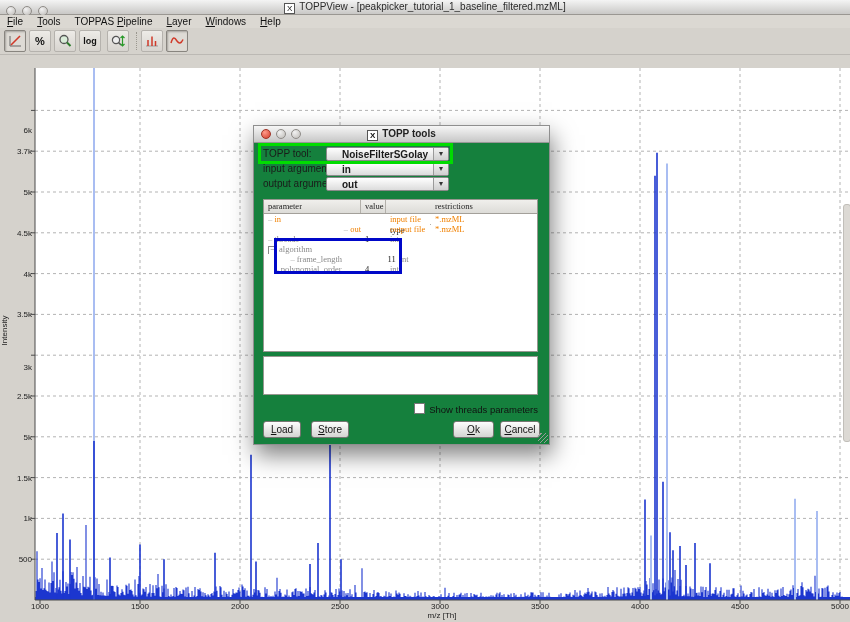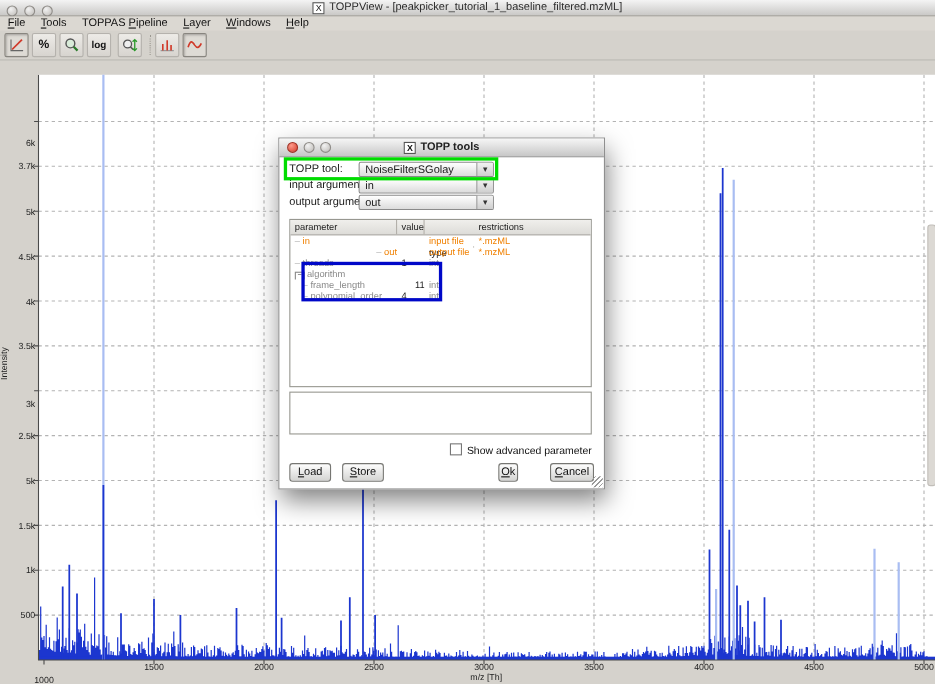--- a/index.html
+++ b/index.html
@@ -46,7 +46,7 @@
   #vscroll{position:absolute;left:843px;top:204px;width:6px;height:236px;background:#dcd9d4;
     border:1px solid #c1beb9;border-radius:3px;}
   
-  #dialog{position:absolute;left:253px;top:125px;width:295px;height:318px;background:#ffffff;
+  #dialog{position:absolute;left:253px;top:125px;width:295px;height:318px;background:#15803d;
     border:1px solid #8f8f8f;box-shadow:2px 10px 22px rgba(0,0,0,.5);font-size:10px;color:#1a1a1a;}
   .dtitle{position:absolute;left:0;top:0;width:100%;height:16px;
     background:linear-gradient(#f6f6f6,#c7c7c7);border-bottom:1px solid #979797;}

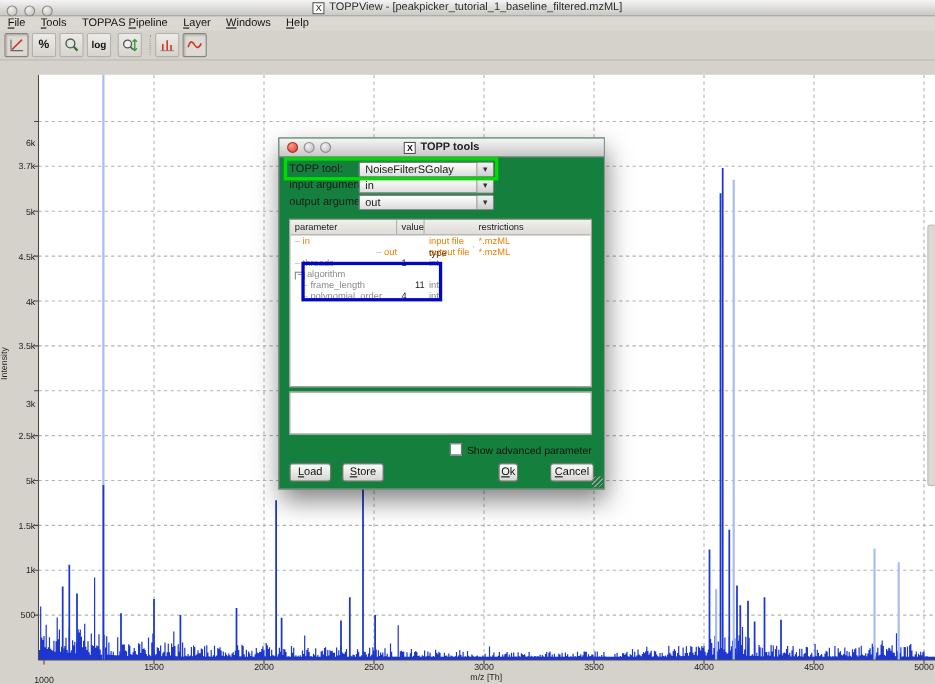--- a/index.html
+++ b/index.html
@@ -58,7 +58,7 @@
   .frow label{position:absolute;left:9px;top:1px;}
   .combo{position:absolute;left:72px;top:0;width:123px;height:14px;box-sizing:border-box;
     border:1px solid #8a8a8a;background:linear-gradient(#ffffff,#dcdcdc);border-radius:2px;}
-  .cval{position:absolute;left:5px;top:1px;font-size:10px;}
+  .cval{position:absolute;left:15px;top:1px;font-size:10px;font-weight:bold;}
   .carr{position:absolute;right:0;top:0;width:14px;height:100%;border-left:1px solid #9a9a9a;
     background:linear-gradient(#f2f2f2,#cfcfcf);text-align:center;font-size:8px;line-height:12px;color:#333;}
   .greenbox{position:absolute;left:4px;top:17px;width:195px;height:21px;box-sizing:border-box;

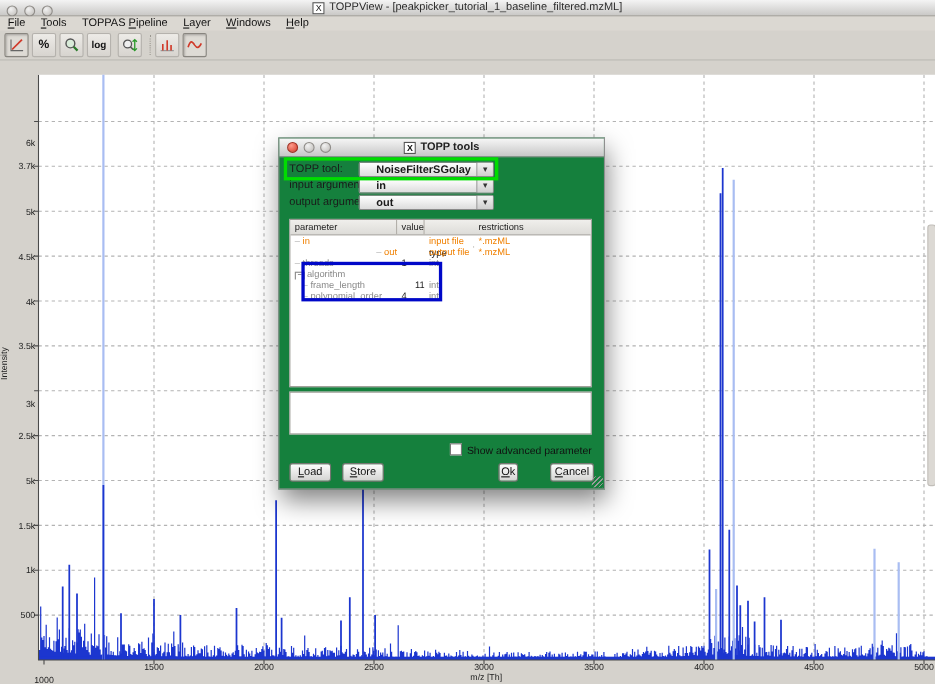--- a/index.html
+++ b/index.html
@@ -66,7 +66,7 @@
   .bluebox{position:absolute;left:20px;top:112px;width:128px;height:36px;box-sizing:border-box;
     border:3px solid #0008c8;z-index:5;pointer-events:none;}
   .ptable{position:absolute;left:9px;top:73px;width:275px;height:153px;background:#fff;
-    border:1px solid #979790;box-sizing:border-box;overflow:hidden;}
+    border:1px solid #979790;box-sizing:border-box;overflow:hidden;font-family:Liberation Serif, serif;}
   .thead{display:flex;height:13px;background:linear-gradient(#f0efec,#dddcd8);
     border-bottom:1px solid #a3a09a;font-size:8.5px;color:#222;}
   .th{box-sizing:border-box;border-right:1px solid #b3b0aa;padding:1px 0 0 4px;}

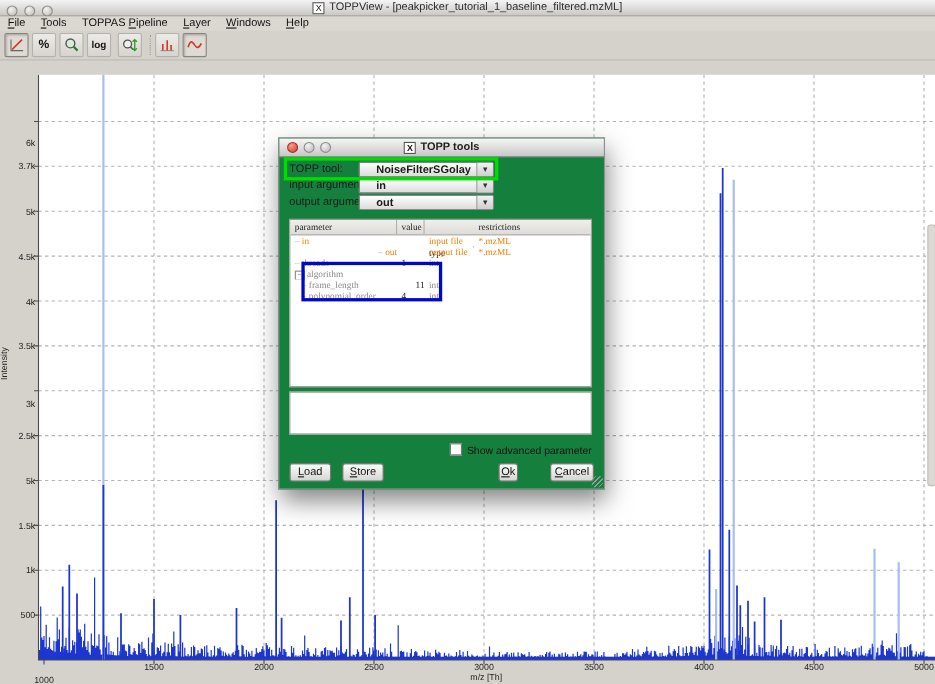--- a/index.html
+++ b/index.html
@@ -253,7 +253,7 @@
             <div class="td orange" style="width: 104px;"></div>
           </div>
           <div class="trow">
-            <div class="td" style="width: 97px;"><span class="treedash">&nbsp;&nbsp;&nbsp;–&nbsp;</span><span class="gray">frame_length</span></div>
+            <div class="td" style="width: 97px; margin-left: 16px;"><span class="treedash">&nbsp;&nbsp;&nbsp;–&nbsp;</span><span class="gray">frame_length</span></div>
             <div class="td" style="width: 25px; text-align: right;">11</div>
             <div class="td gray" style="width: 45px;">int</div>
             <div class="td orange" style="width: 104px;"></div>

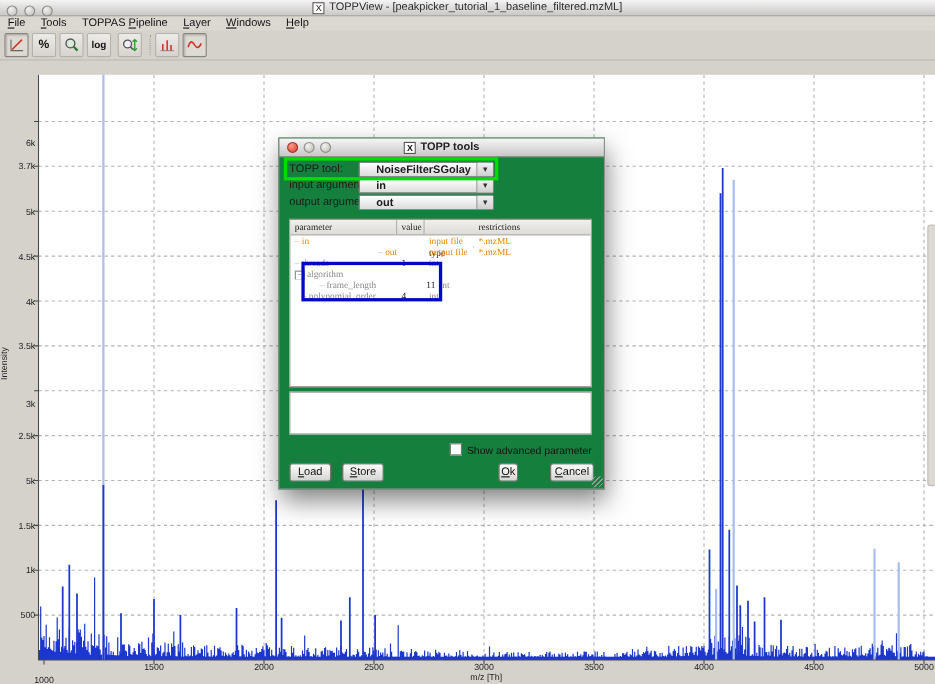--- a/index.html
+++ b/index.html
@@ -271,7 +271,7 @@
     <div class="descbox"></div>
 
     <div class="chkrow">
-      <span class="chk"></span><span>Show advanced parameter</span>
+      <span class="chk"></span><span>Show threads parameters</span>
     </div>
 
     <button class="dbtn" style="left:9px;width:38px"><u>L</u>oad</button>

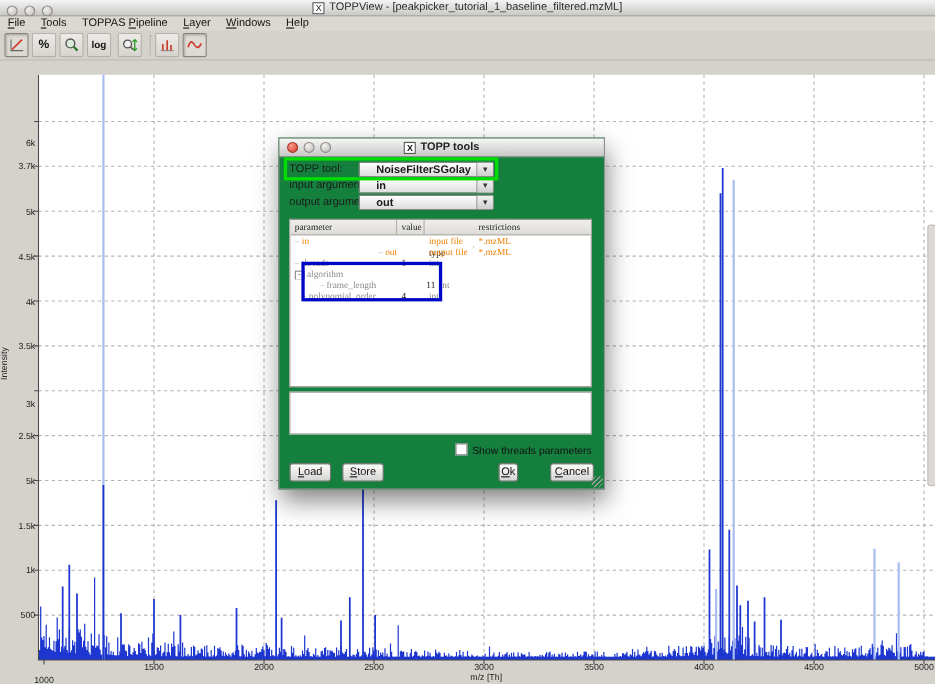--- a/index.html
+++ b/index.html
@@ -276,7 +276,7 @@
 
     <button class="dbtn" style="left:9px;width:38px"><u>L</u>oad</button>
     <button class="dbtn" style="left:57px;width:38px"><u>S</u>tore</button>
-    <button class="dbtn" style="left:199px;width:18px"><u>O</u>k</button>
+    <button class="dbtn" style="left:199px;width:41px"><u>O</u>k</button>
     <button class="dbtn" style="left:246px;width:40px"><u>C</u>ancel</button>
     <div class="grip"></div>
   </div>

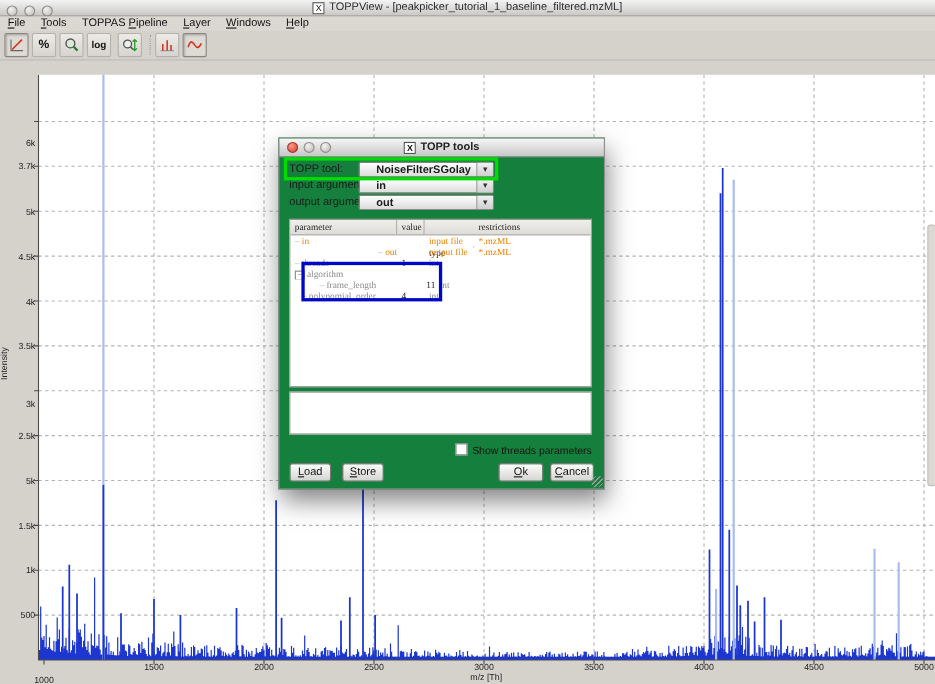--- a/index.html
+++ b/index.html
@@ -172,7 +172,7 @@
       <span class="ylab" style="top: 106.4px; margin-top: 20px;">6k</span>
     </div>
   <div id="xlabels">
-      <span class="xlab" style="left: 18px; margin-top: 12px;">1000</span>
+      <span class="xlab" style="left: 18px;">1000</span>
       <span class="xlab" style="left: 118px;">1500</span>
       <span class="xlab" style="left: 218px;">2000</span>
       <span class="xlab" style="left: 318px;">2500</span>

